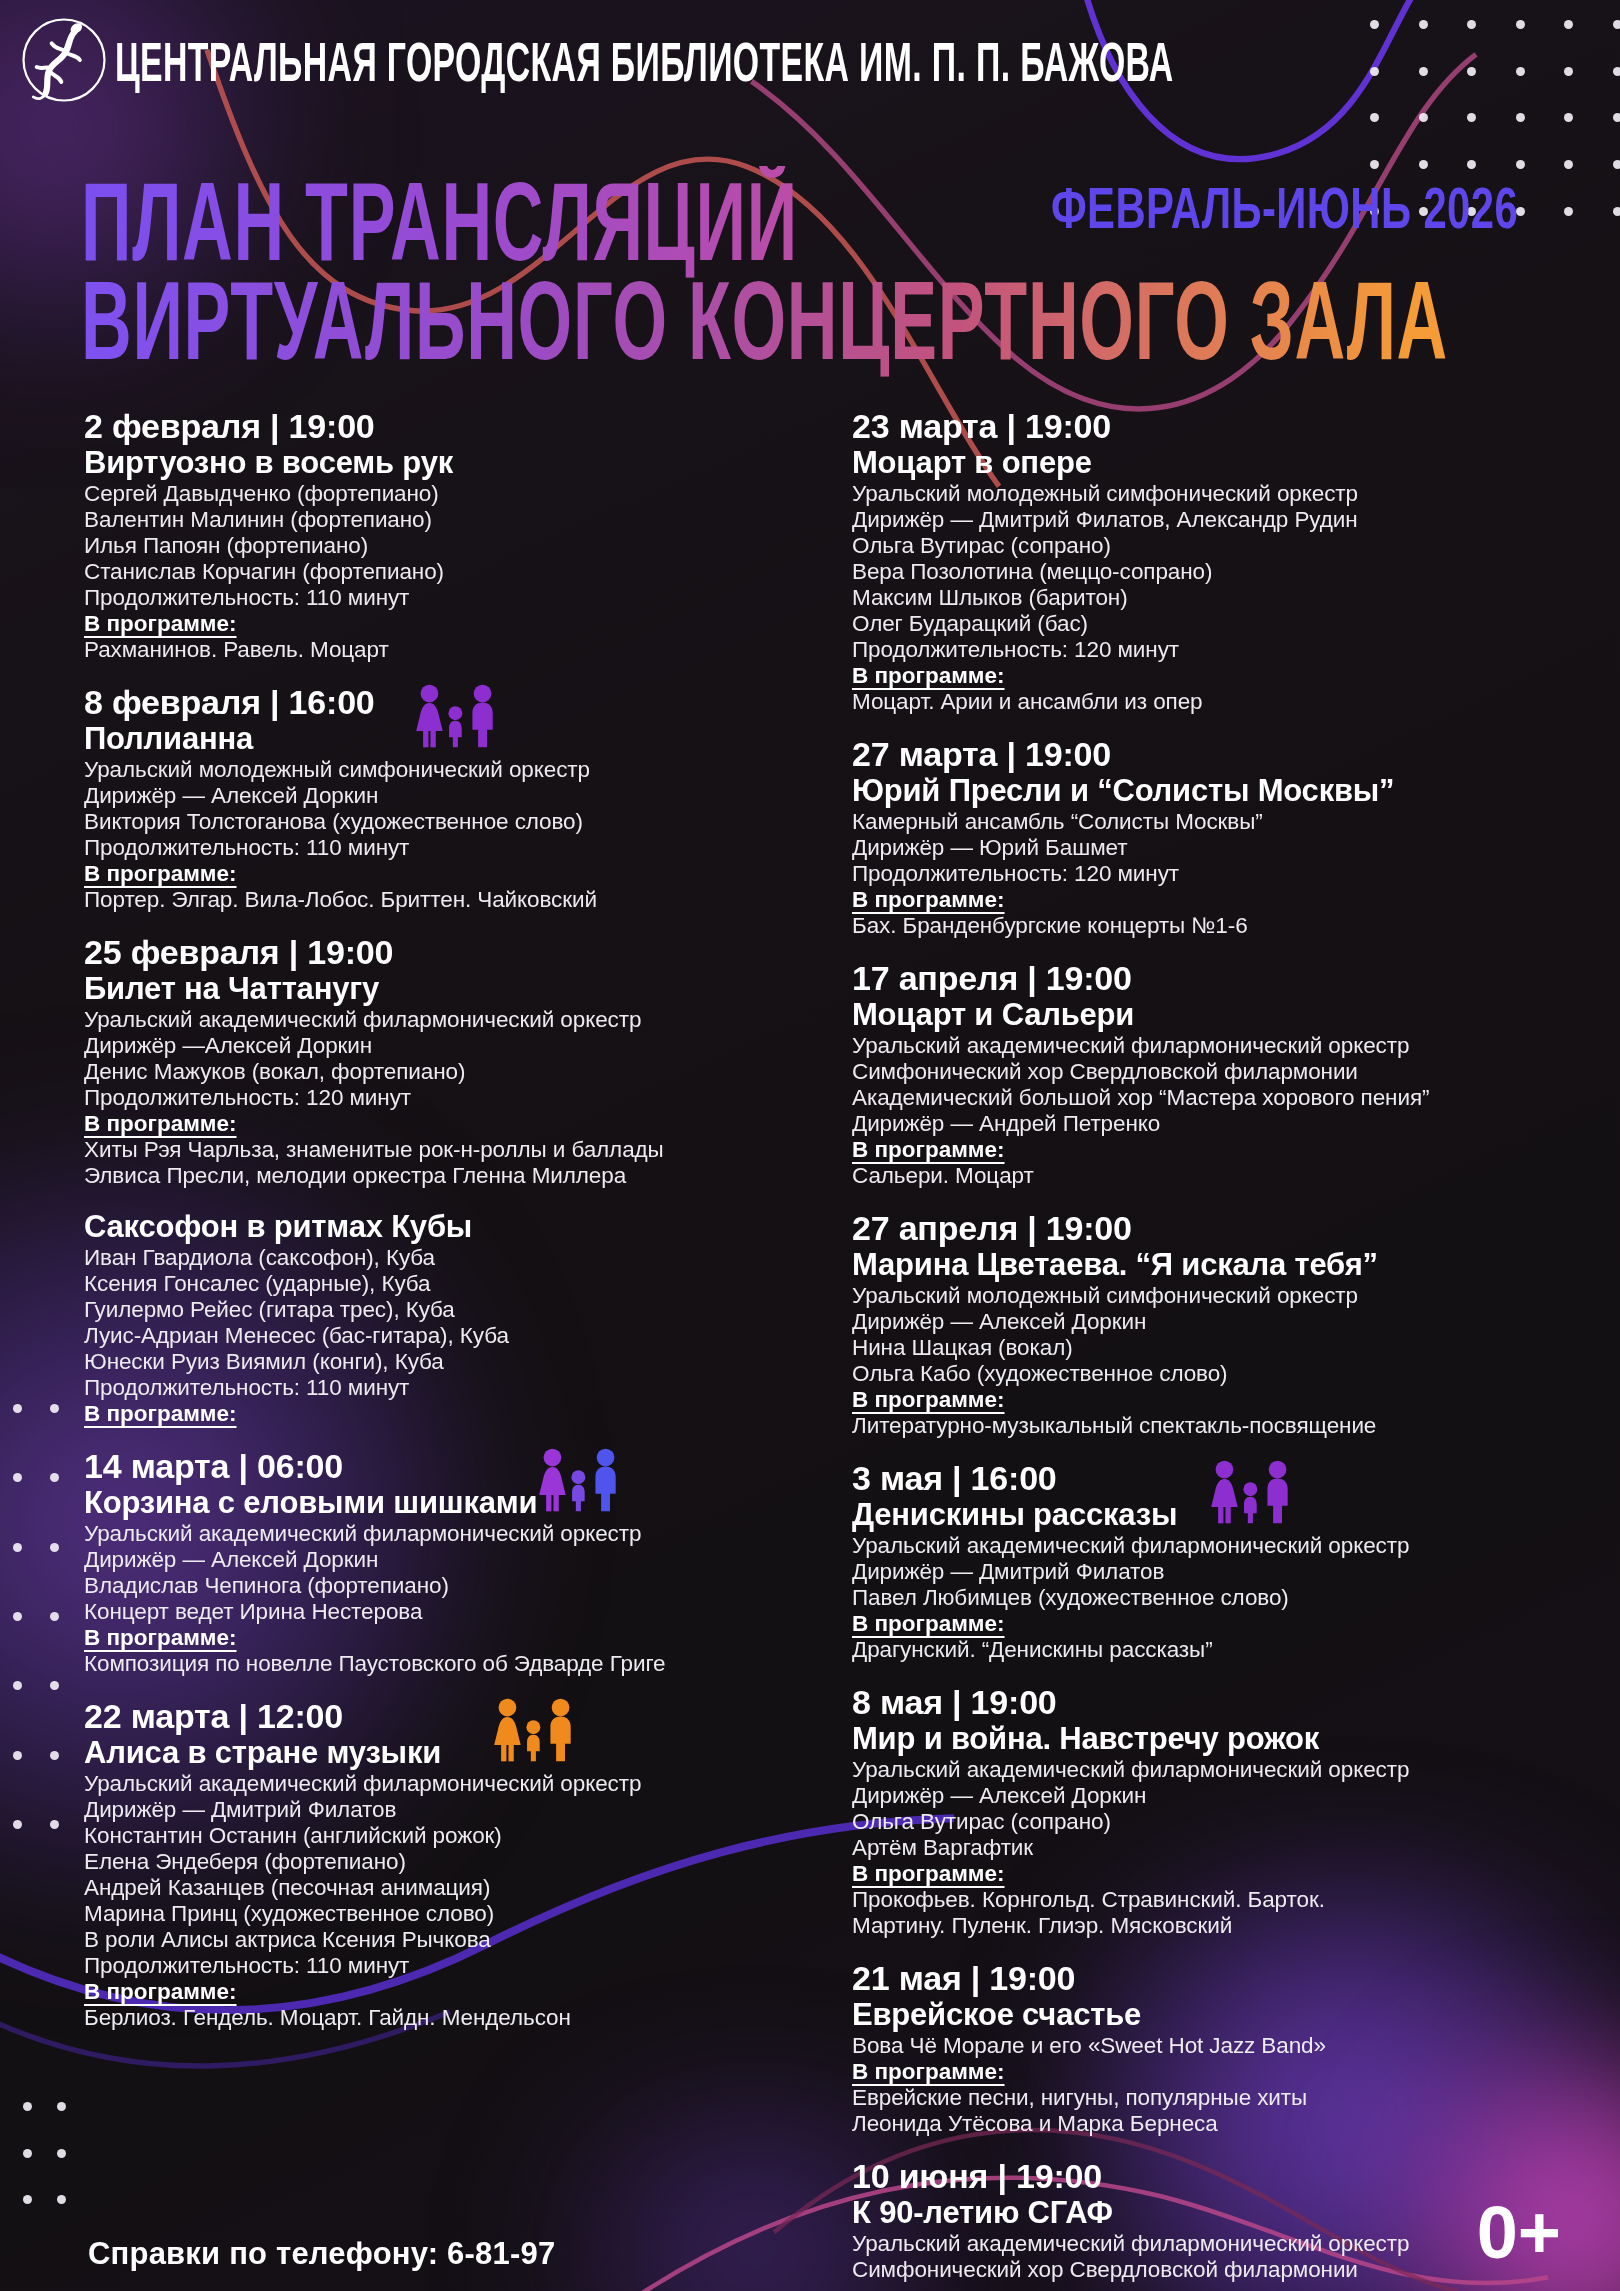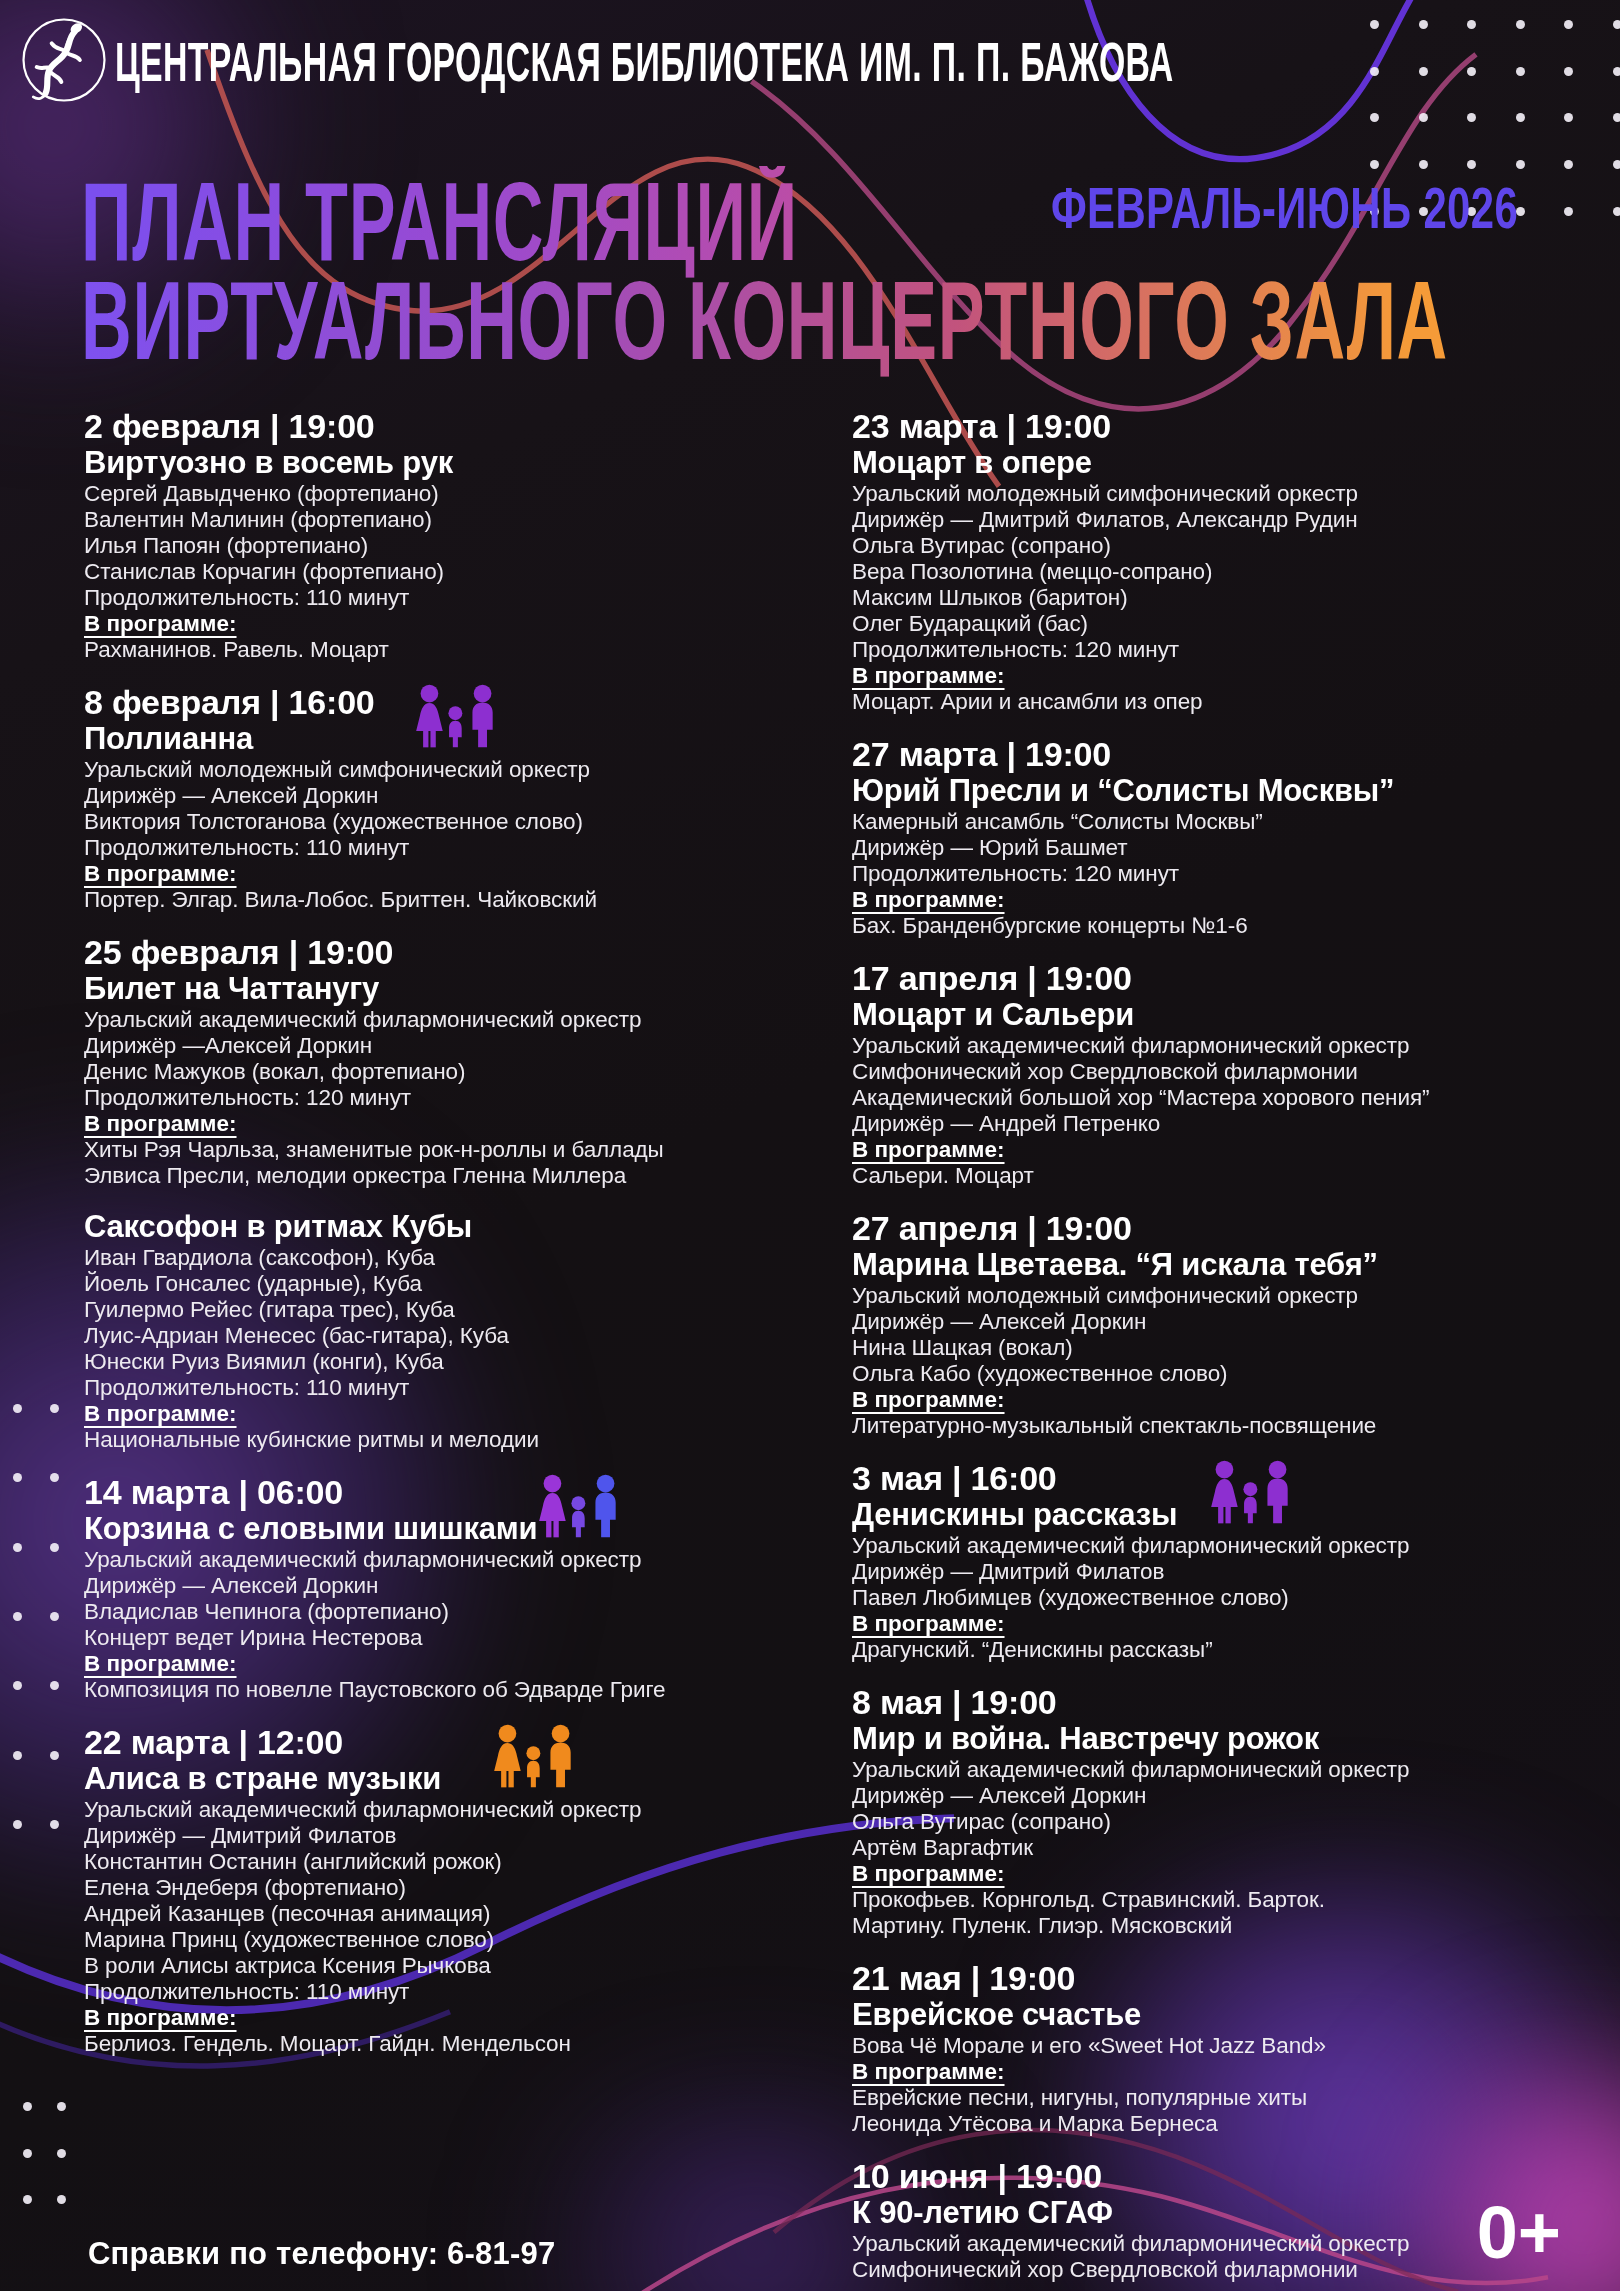--- a/index.html
+++ b/index.html
@@ -205,7 +205,7 @@
       <div class="event">
         <div class="event-title">Саксофон в ритмах Кубы</div>
         <div class="event-line">Иван Гвардиола (саксофон), Куба</div>
-        <div class="event-line">Йоель Гонсалес (ударные), Куба</div>
+        <div class="event-line">Ксения Гонсалес (ударные), Куба</div>
         <div class="event-line">Гуилермо Рейес (гитара трес), Куба</div>
         <div class="event-line">Луис-Адриан Менесес (бас-гитара), Куба</div>
         <div class="event-line">Юнески Руиз Виямил (конги), Куба</div>

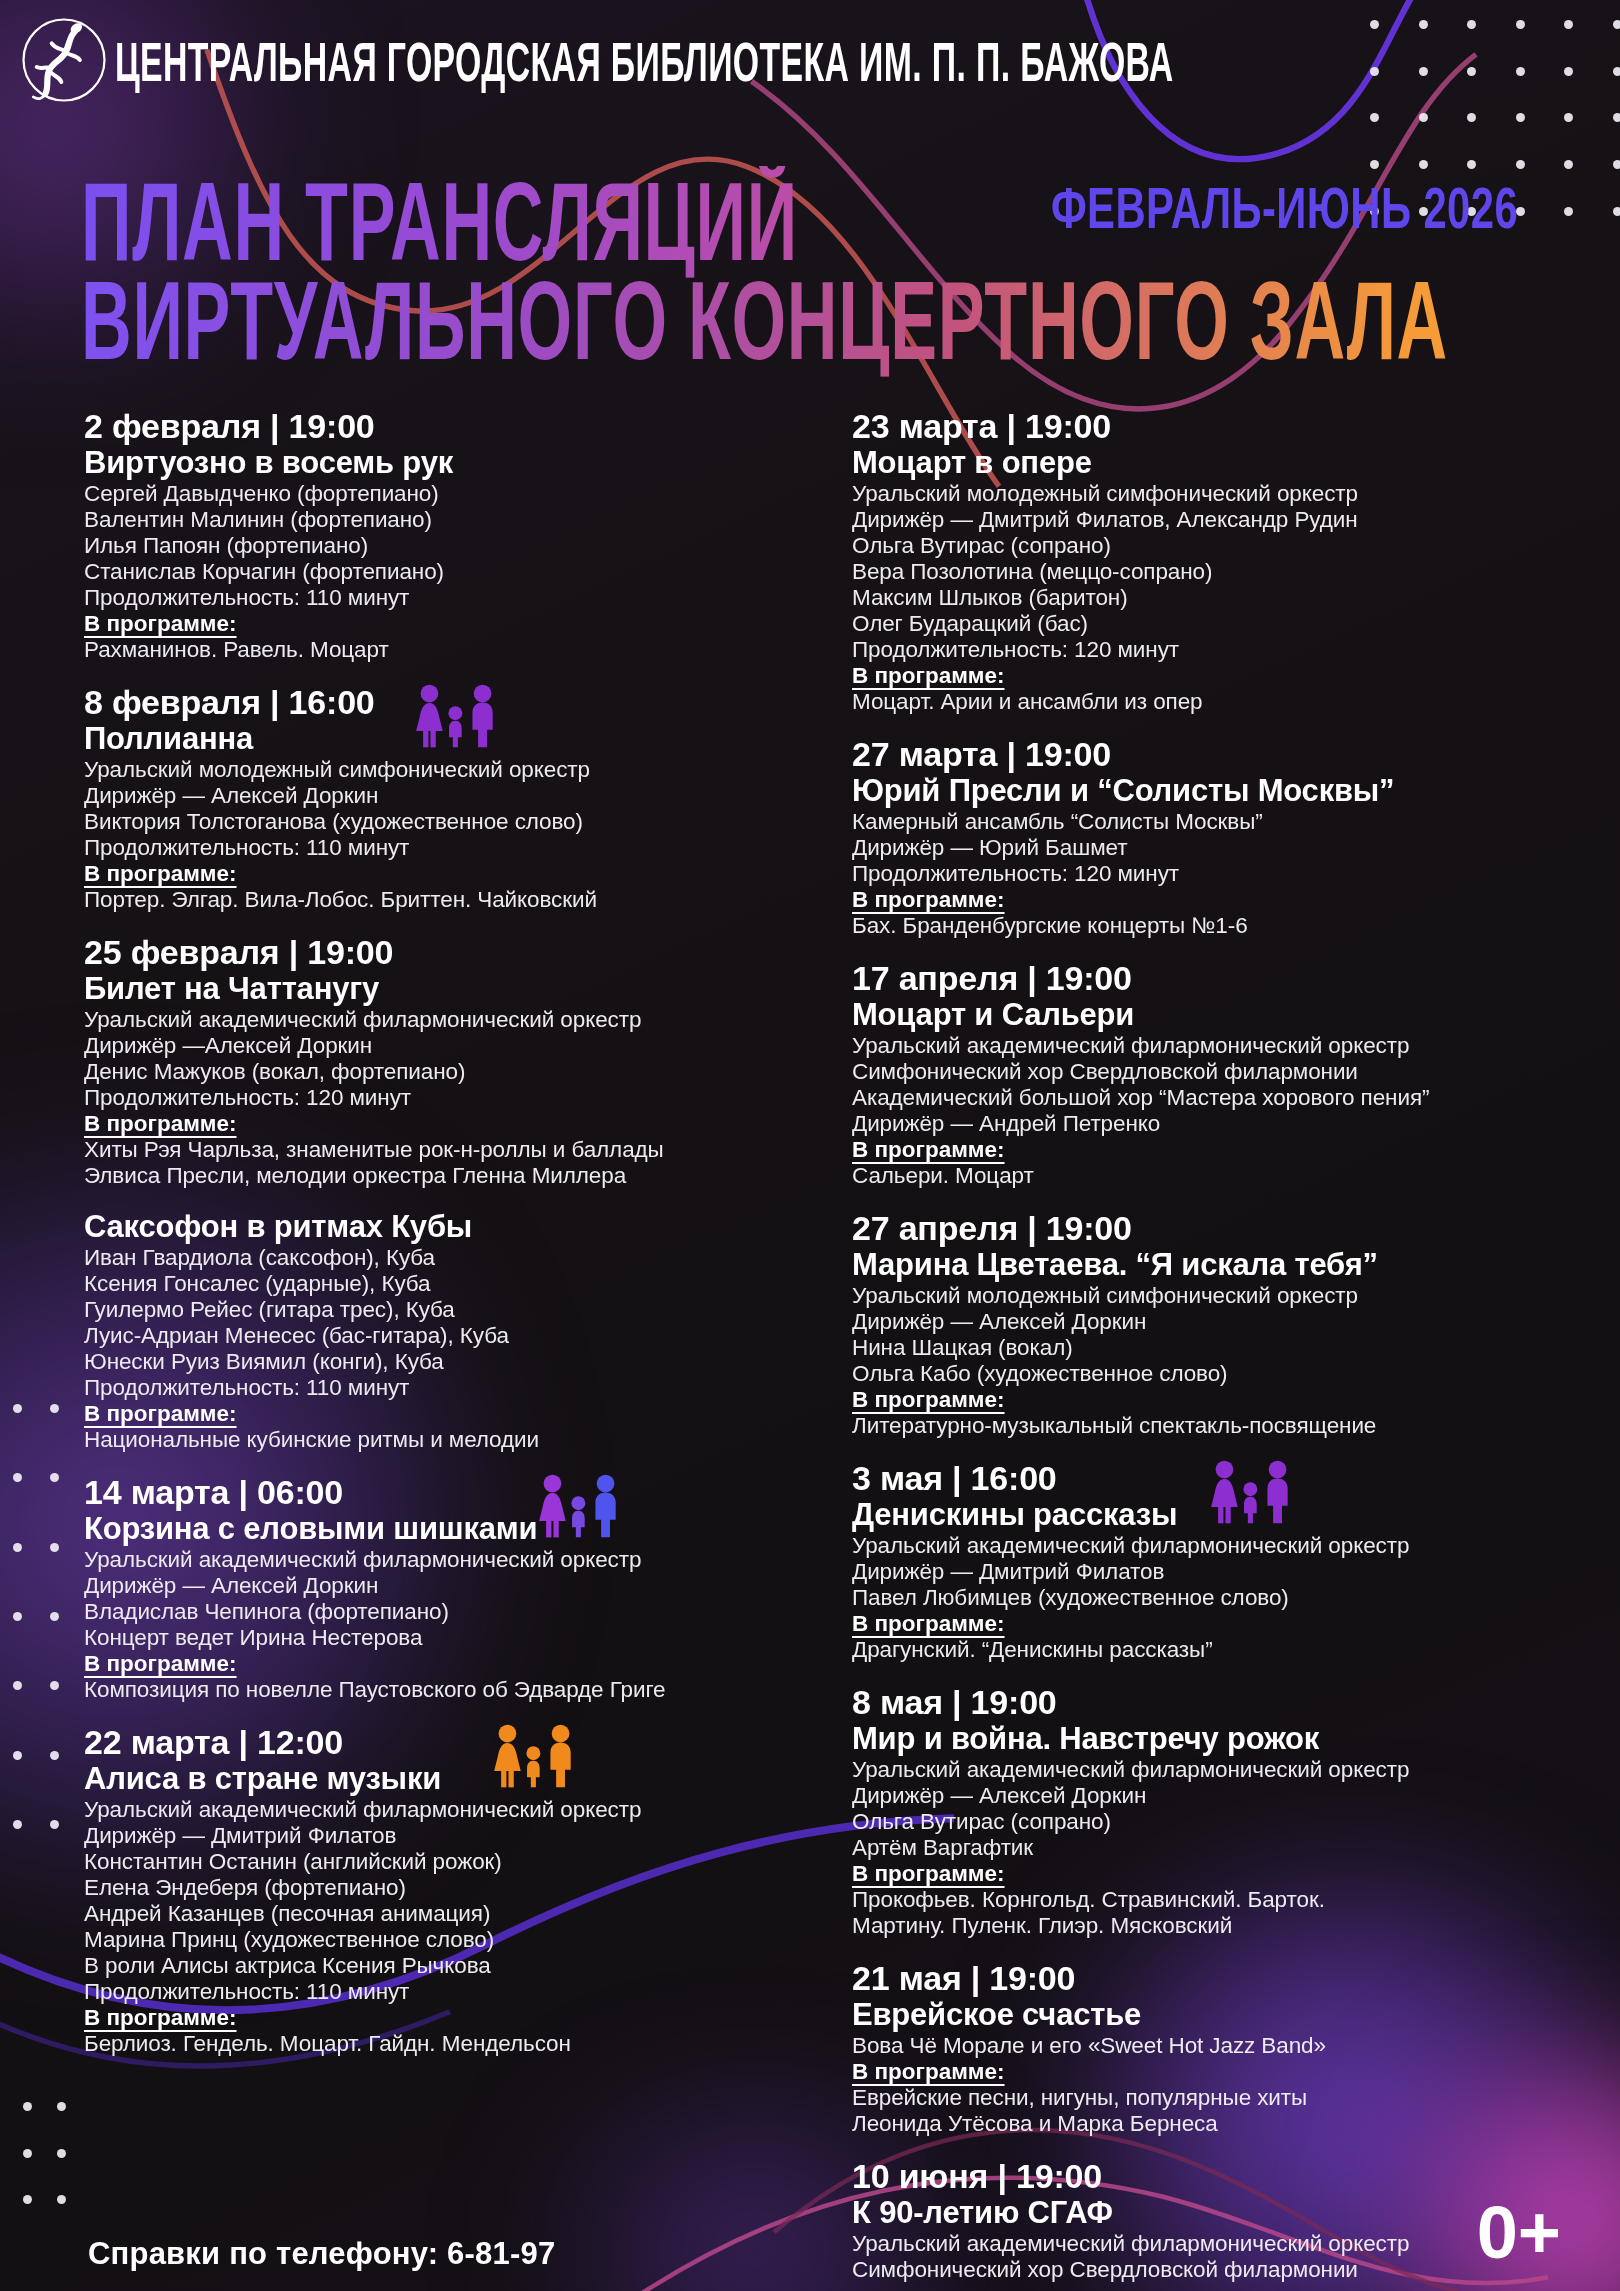--- a/index.html
+++ b/index.html
@@ -211,7 +211,6 @@
         <div class="event-line">Юнески Руиз Виямил (конги), Куба</div>
         <div class="event-line">Продолжительность: 110 минут</div>
         <div class="program-label">В программе:</div>
-        <div class="event-line">Национальные кубинские ритмы и мелодии</div>
       </div>
       <div class="event">
         <div class="event-date">14 марта | 06:00</div>

